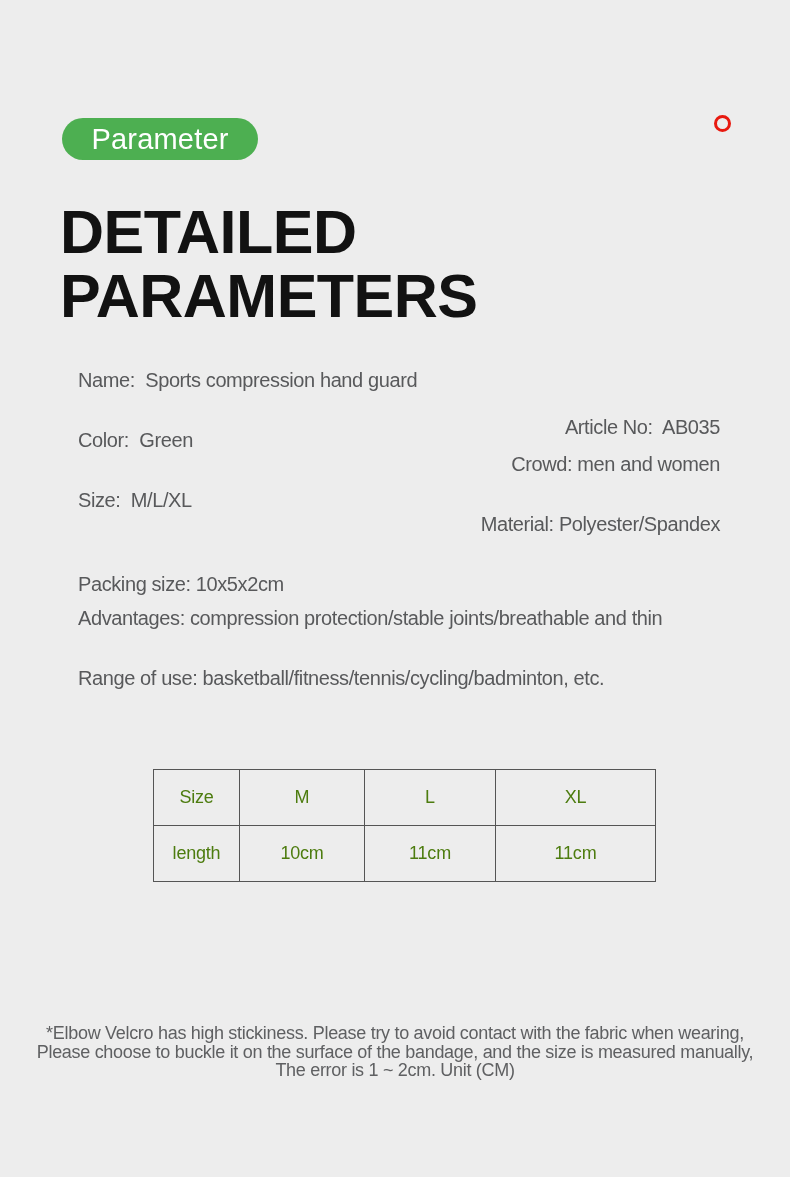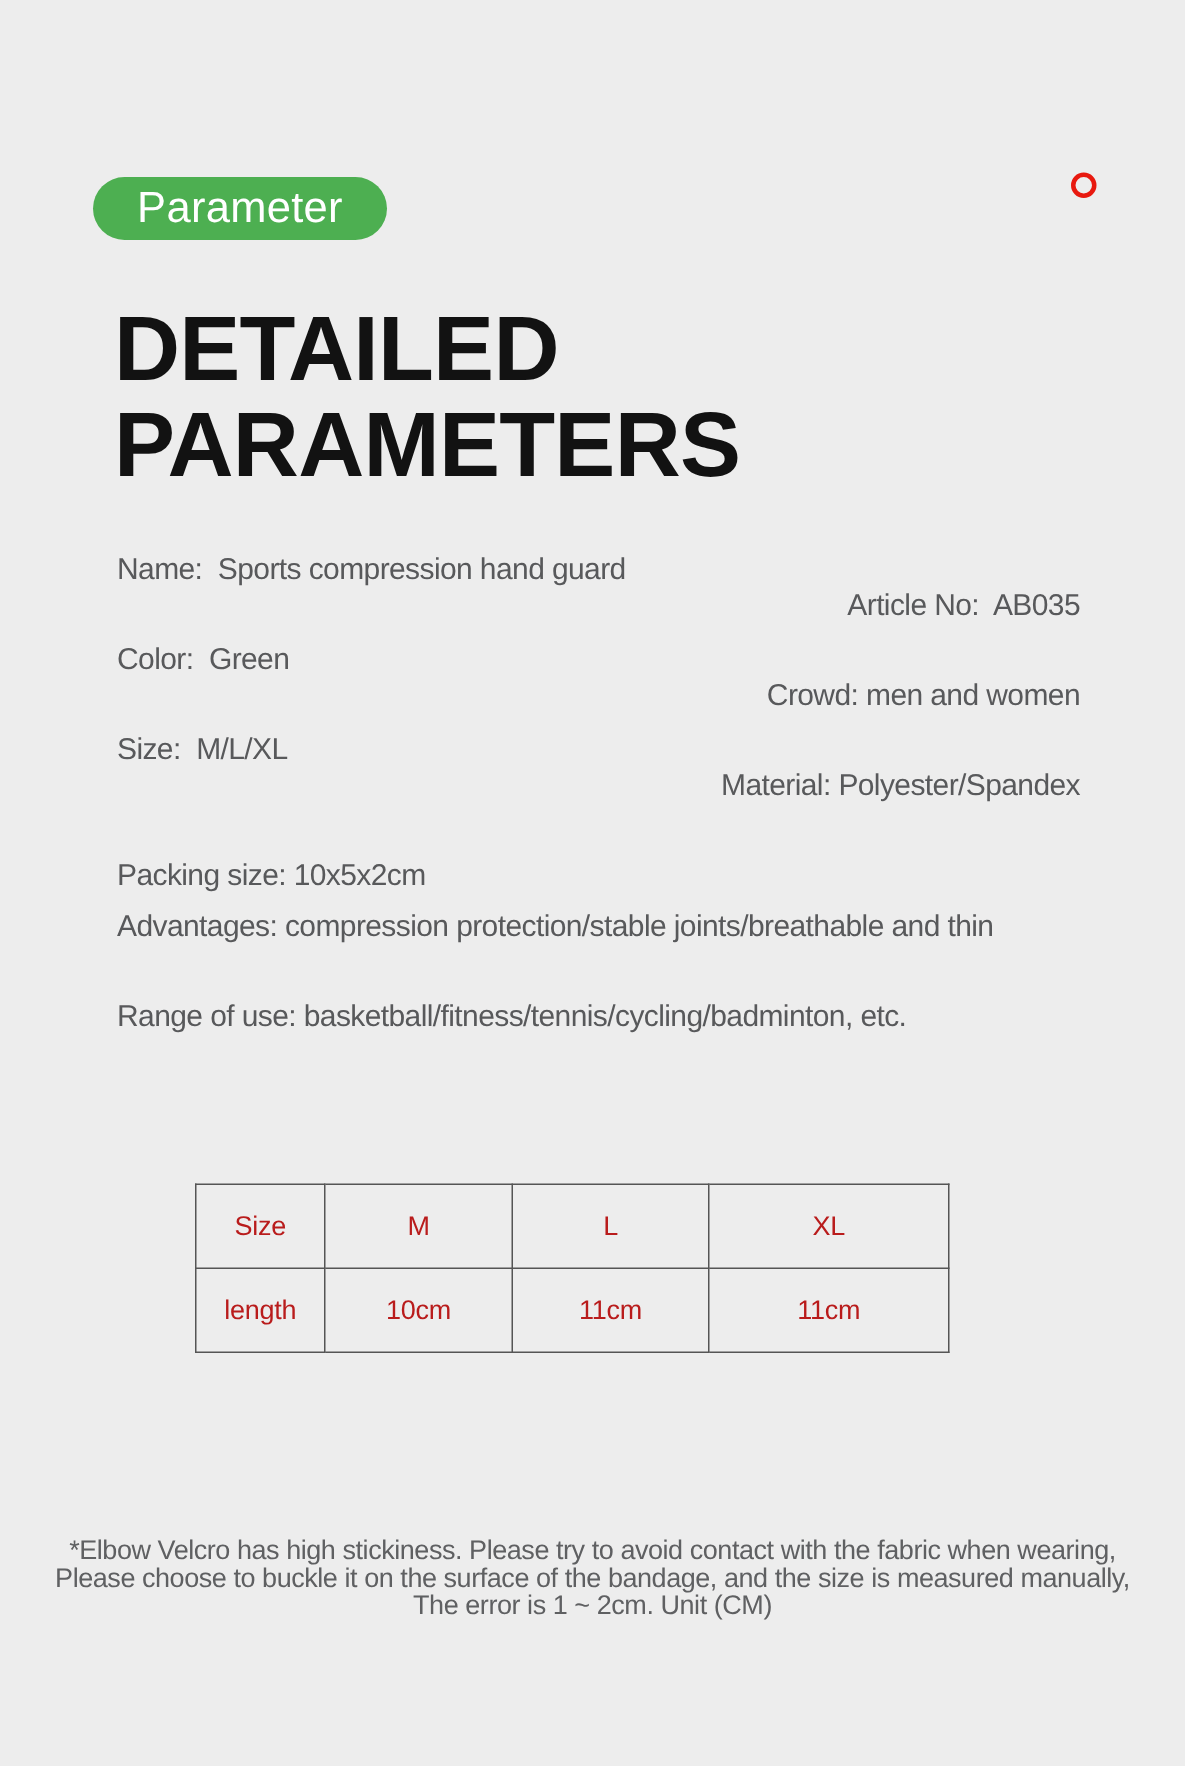--- a/index.html
+++ b/index.html
@@ -37,7 +37,7 @@
   }
   .heading {
     position: absolute;
-    left: 76px;
+    left: 60px;
     top: 200px;
     margin: 0;
     font-size: 61px;

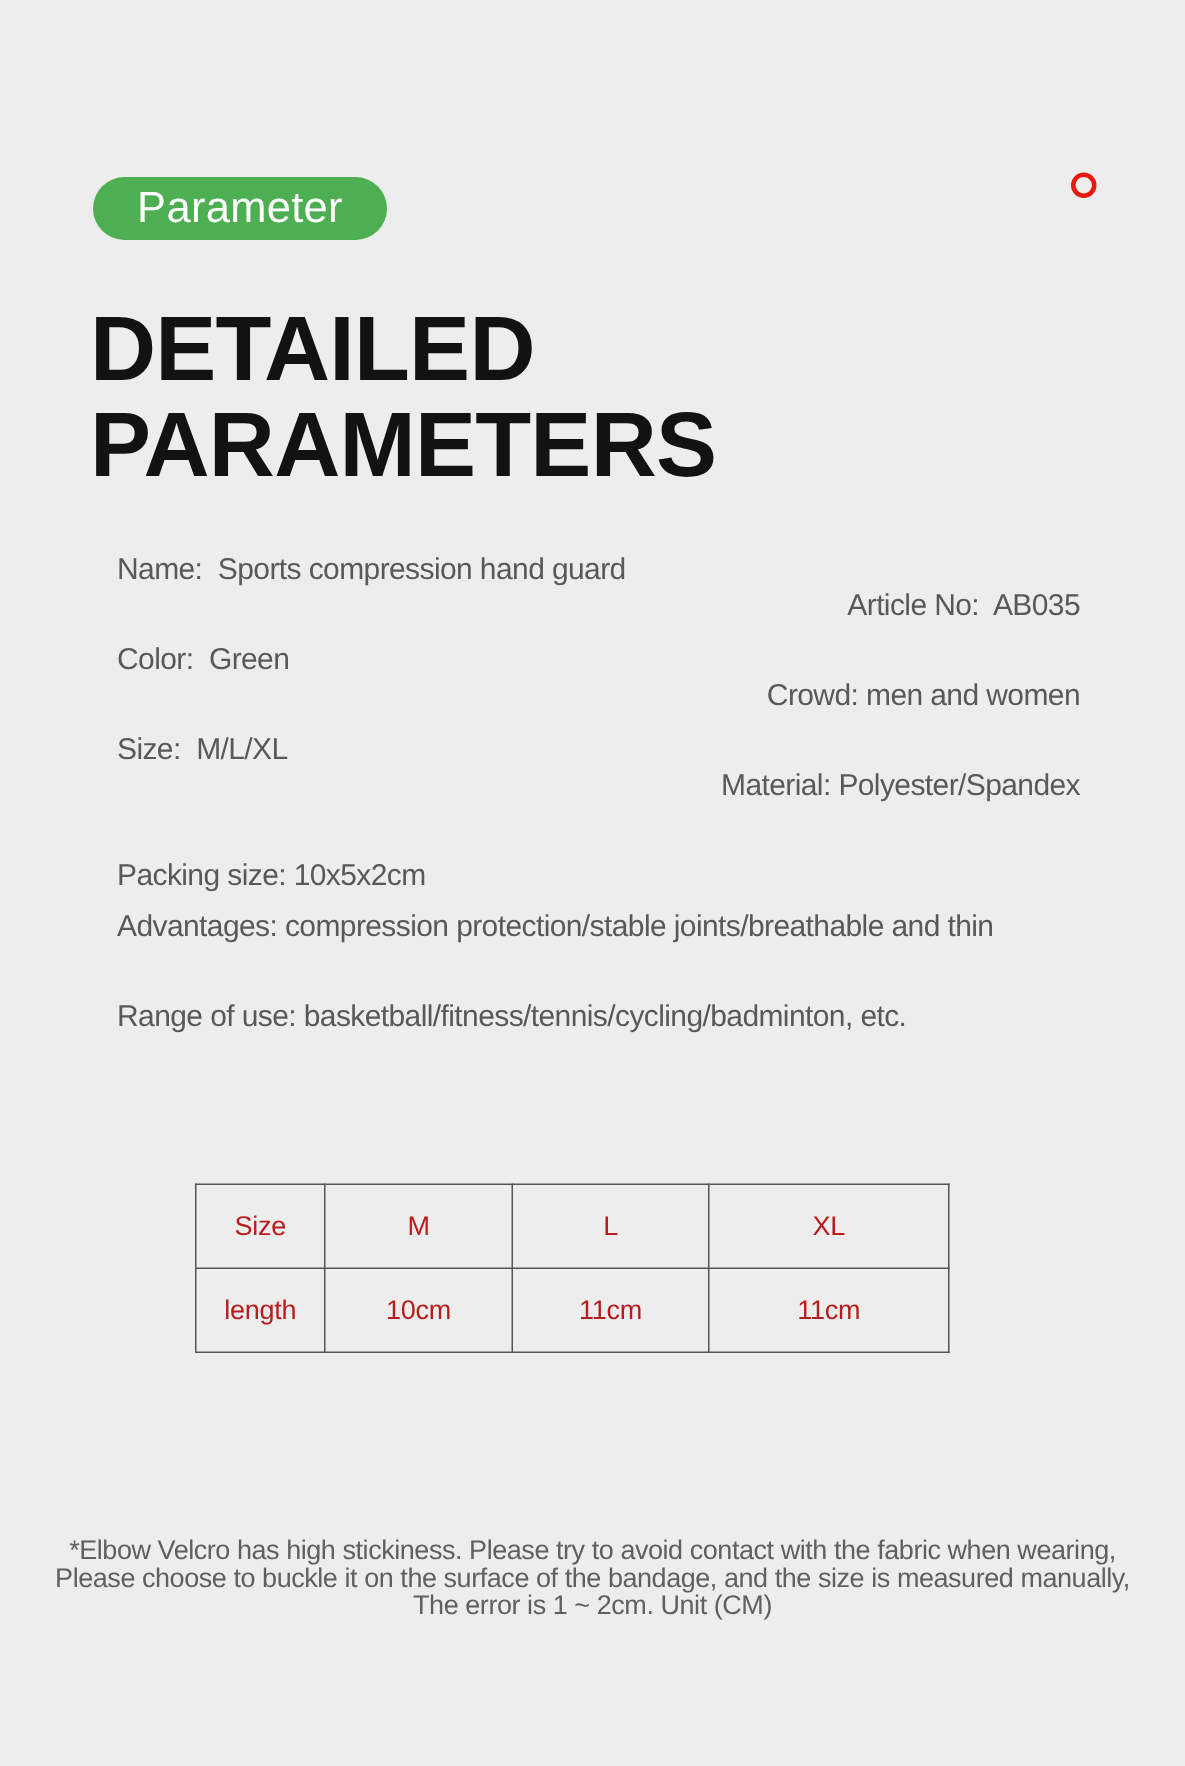--- a/index.html
+++ b/index.html
@@ -105,7 +105,7 @@
 
   <h1 class="heading"><span>DETAILED</span><br><span>PARAMETERS</span></h1>
 
-  <div class="spec-row" style="top:369px;">
+  <div class="spec-row" style="top:369px;flex-direction:column;">
     <span class="left">Name:  Sports compression hand guard</span>
     <span class="right">Article No:  AB035</span>
   </div>

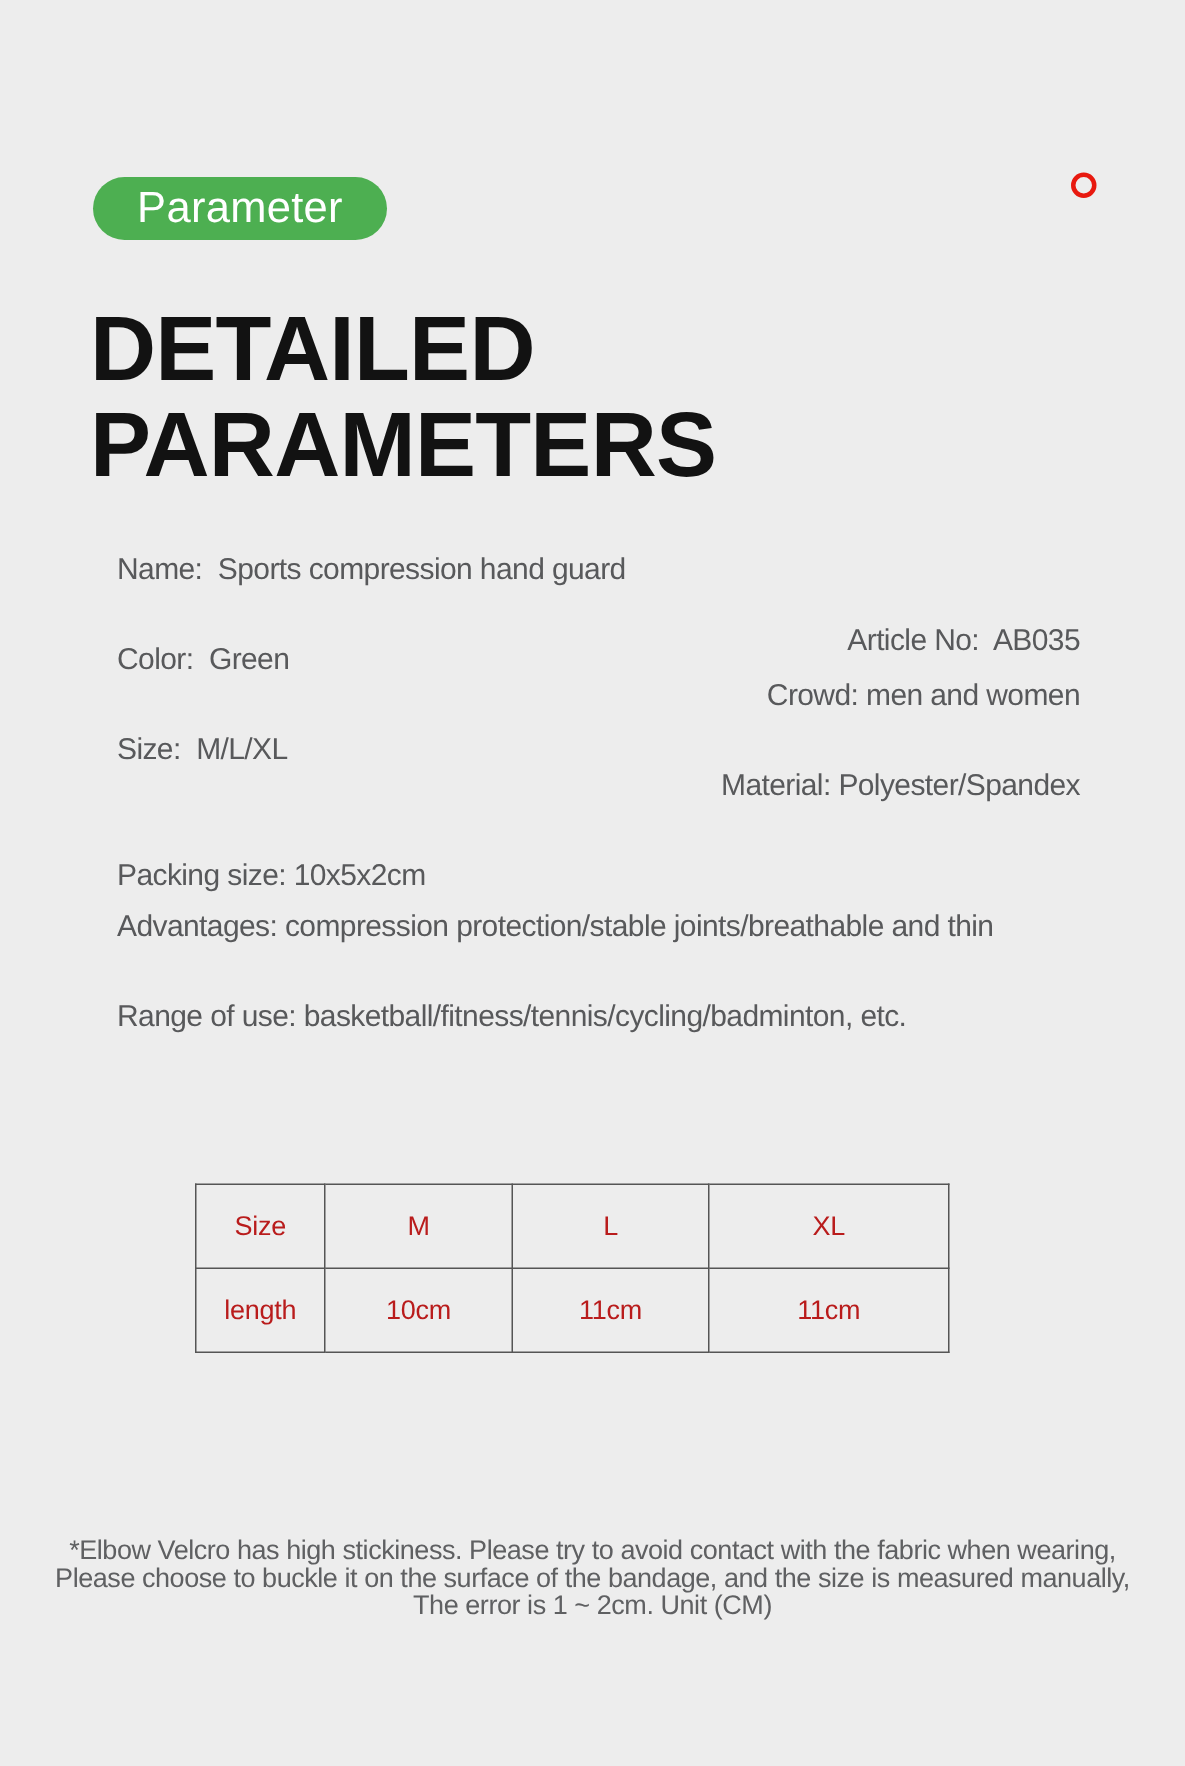--- a/index.html
+++ b/index.html
@@ -60,14 +60,13 @@
   .spec-row .right { text-align: right; margin-top: 24px; }
   .size-table {
     position: absolute;
-    left: 130px;
+    left: 153px;
     top: 769px;
     border-collapse: collapse;
-    color: #b91c1c;
+    color: #4d7c0f;
     font-size: 18px;
     letter-spacing: -0.2px;
     table-layout: fixed;
-    margin-top: 20px;
   }
   .size-table td {
     border: 1px solid #555555;

